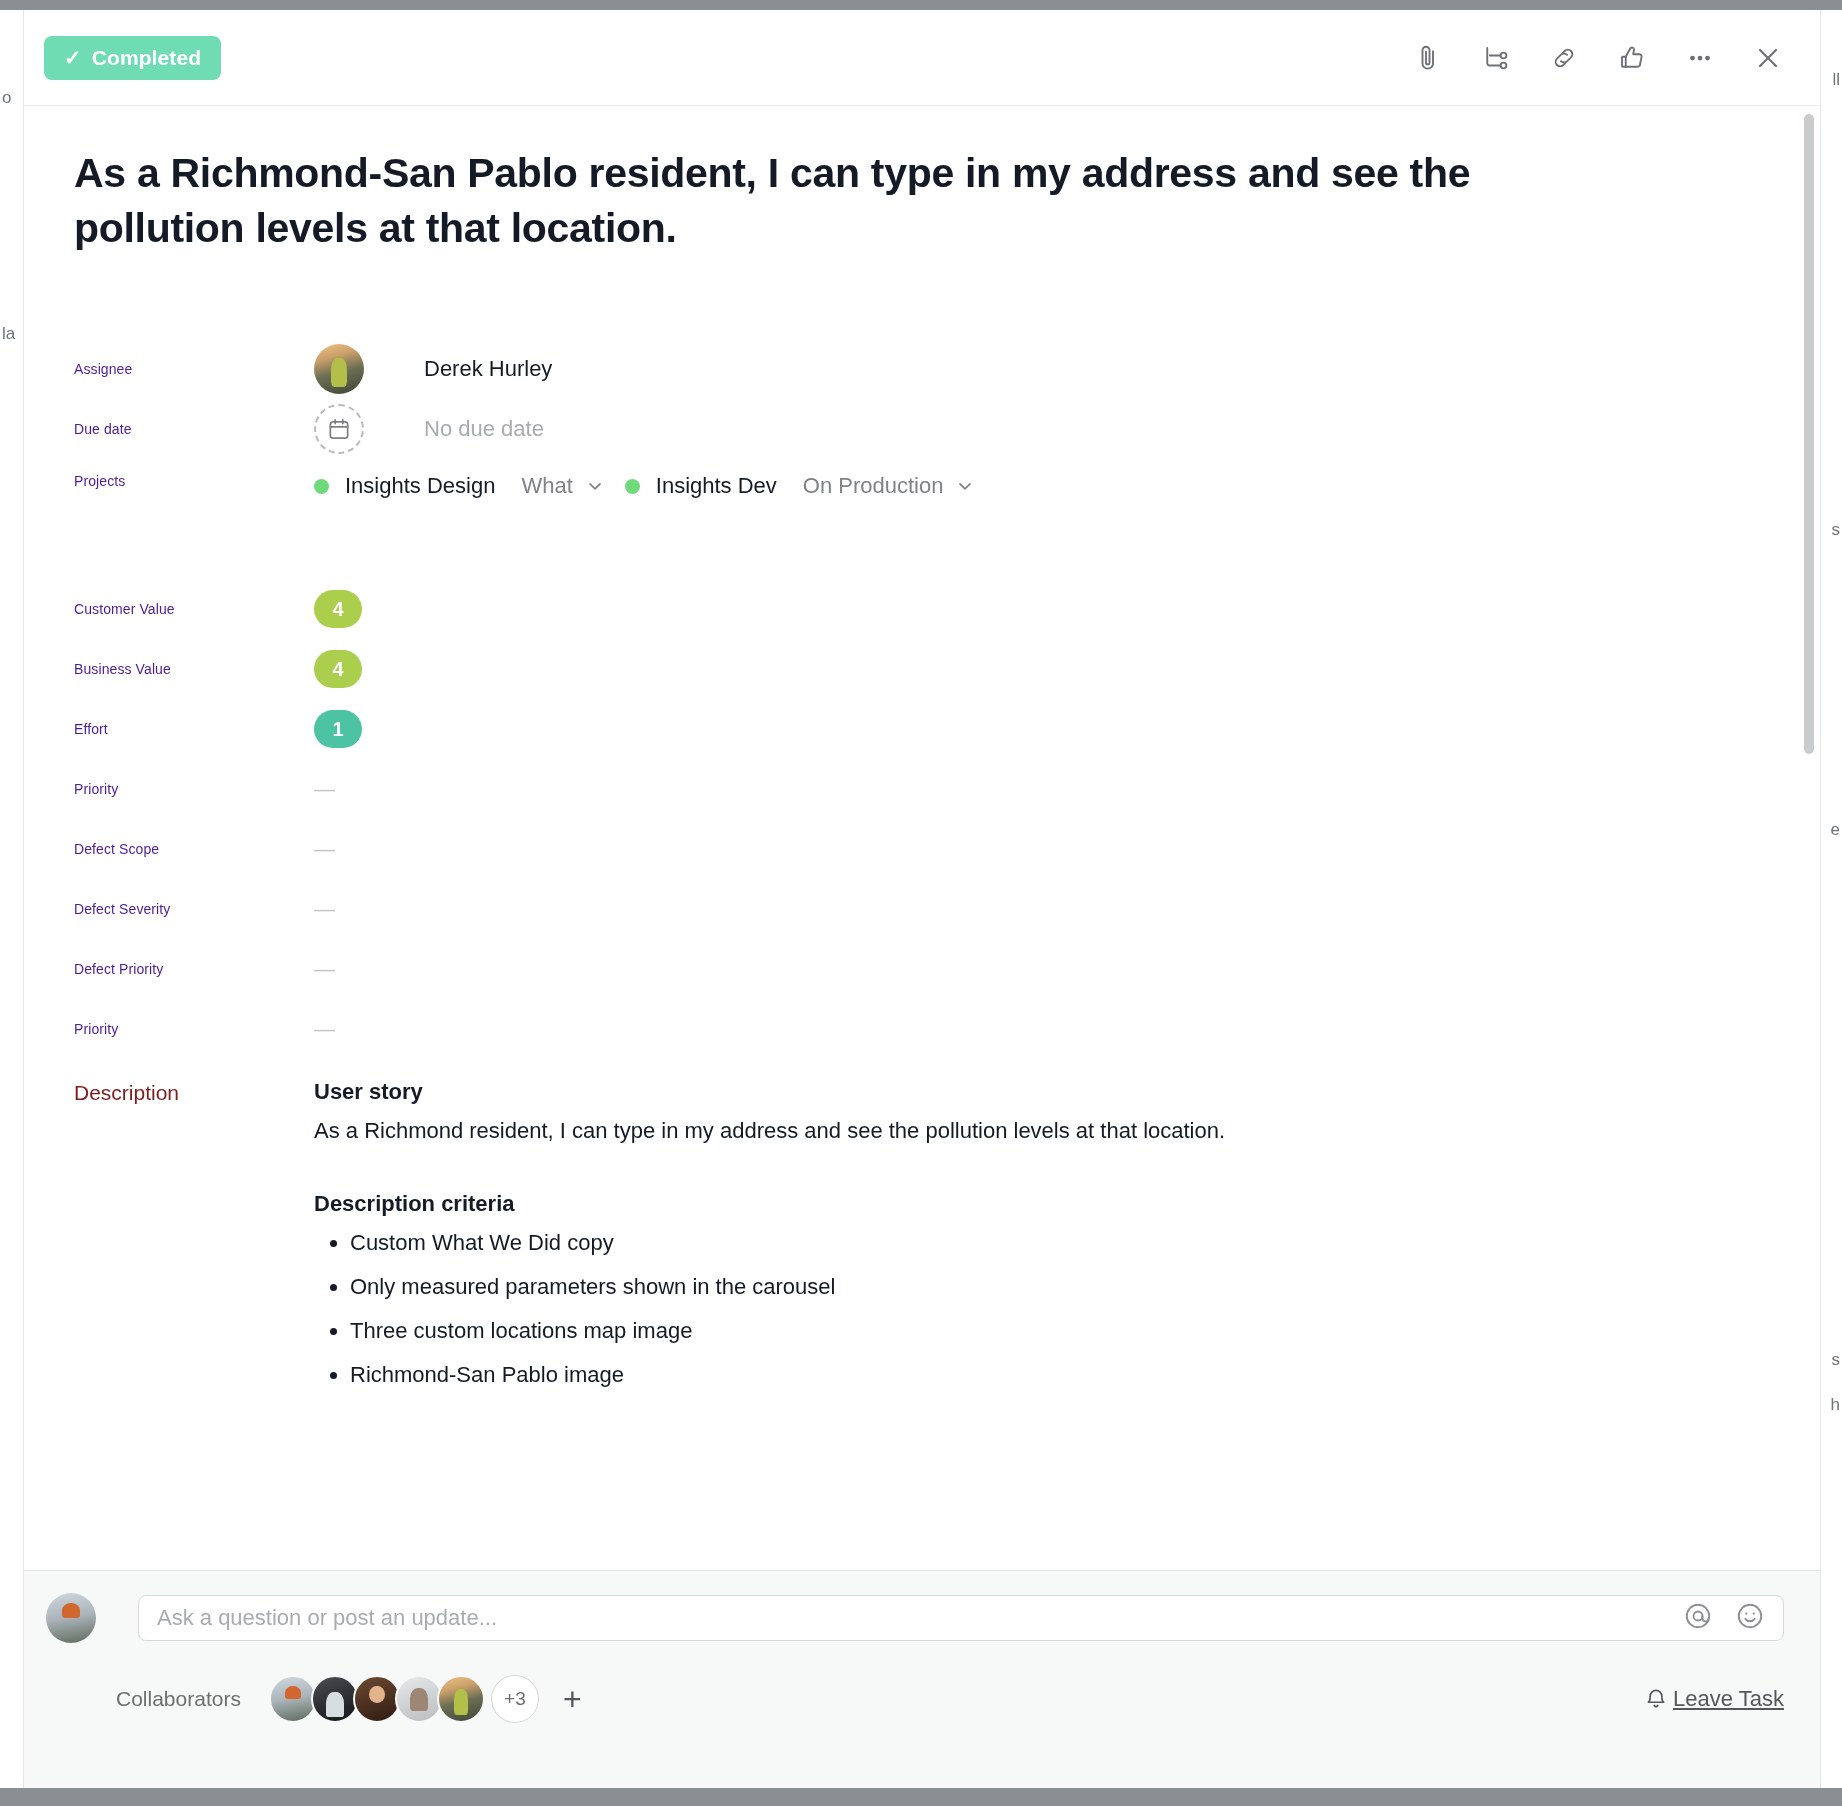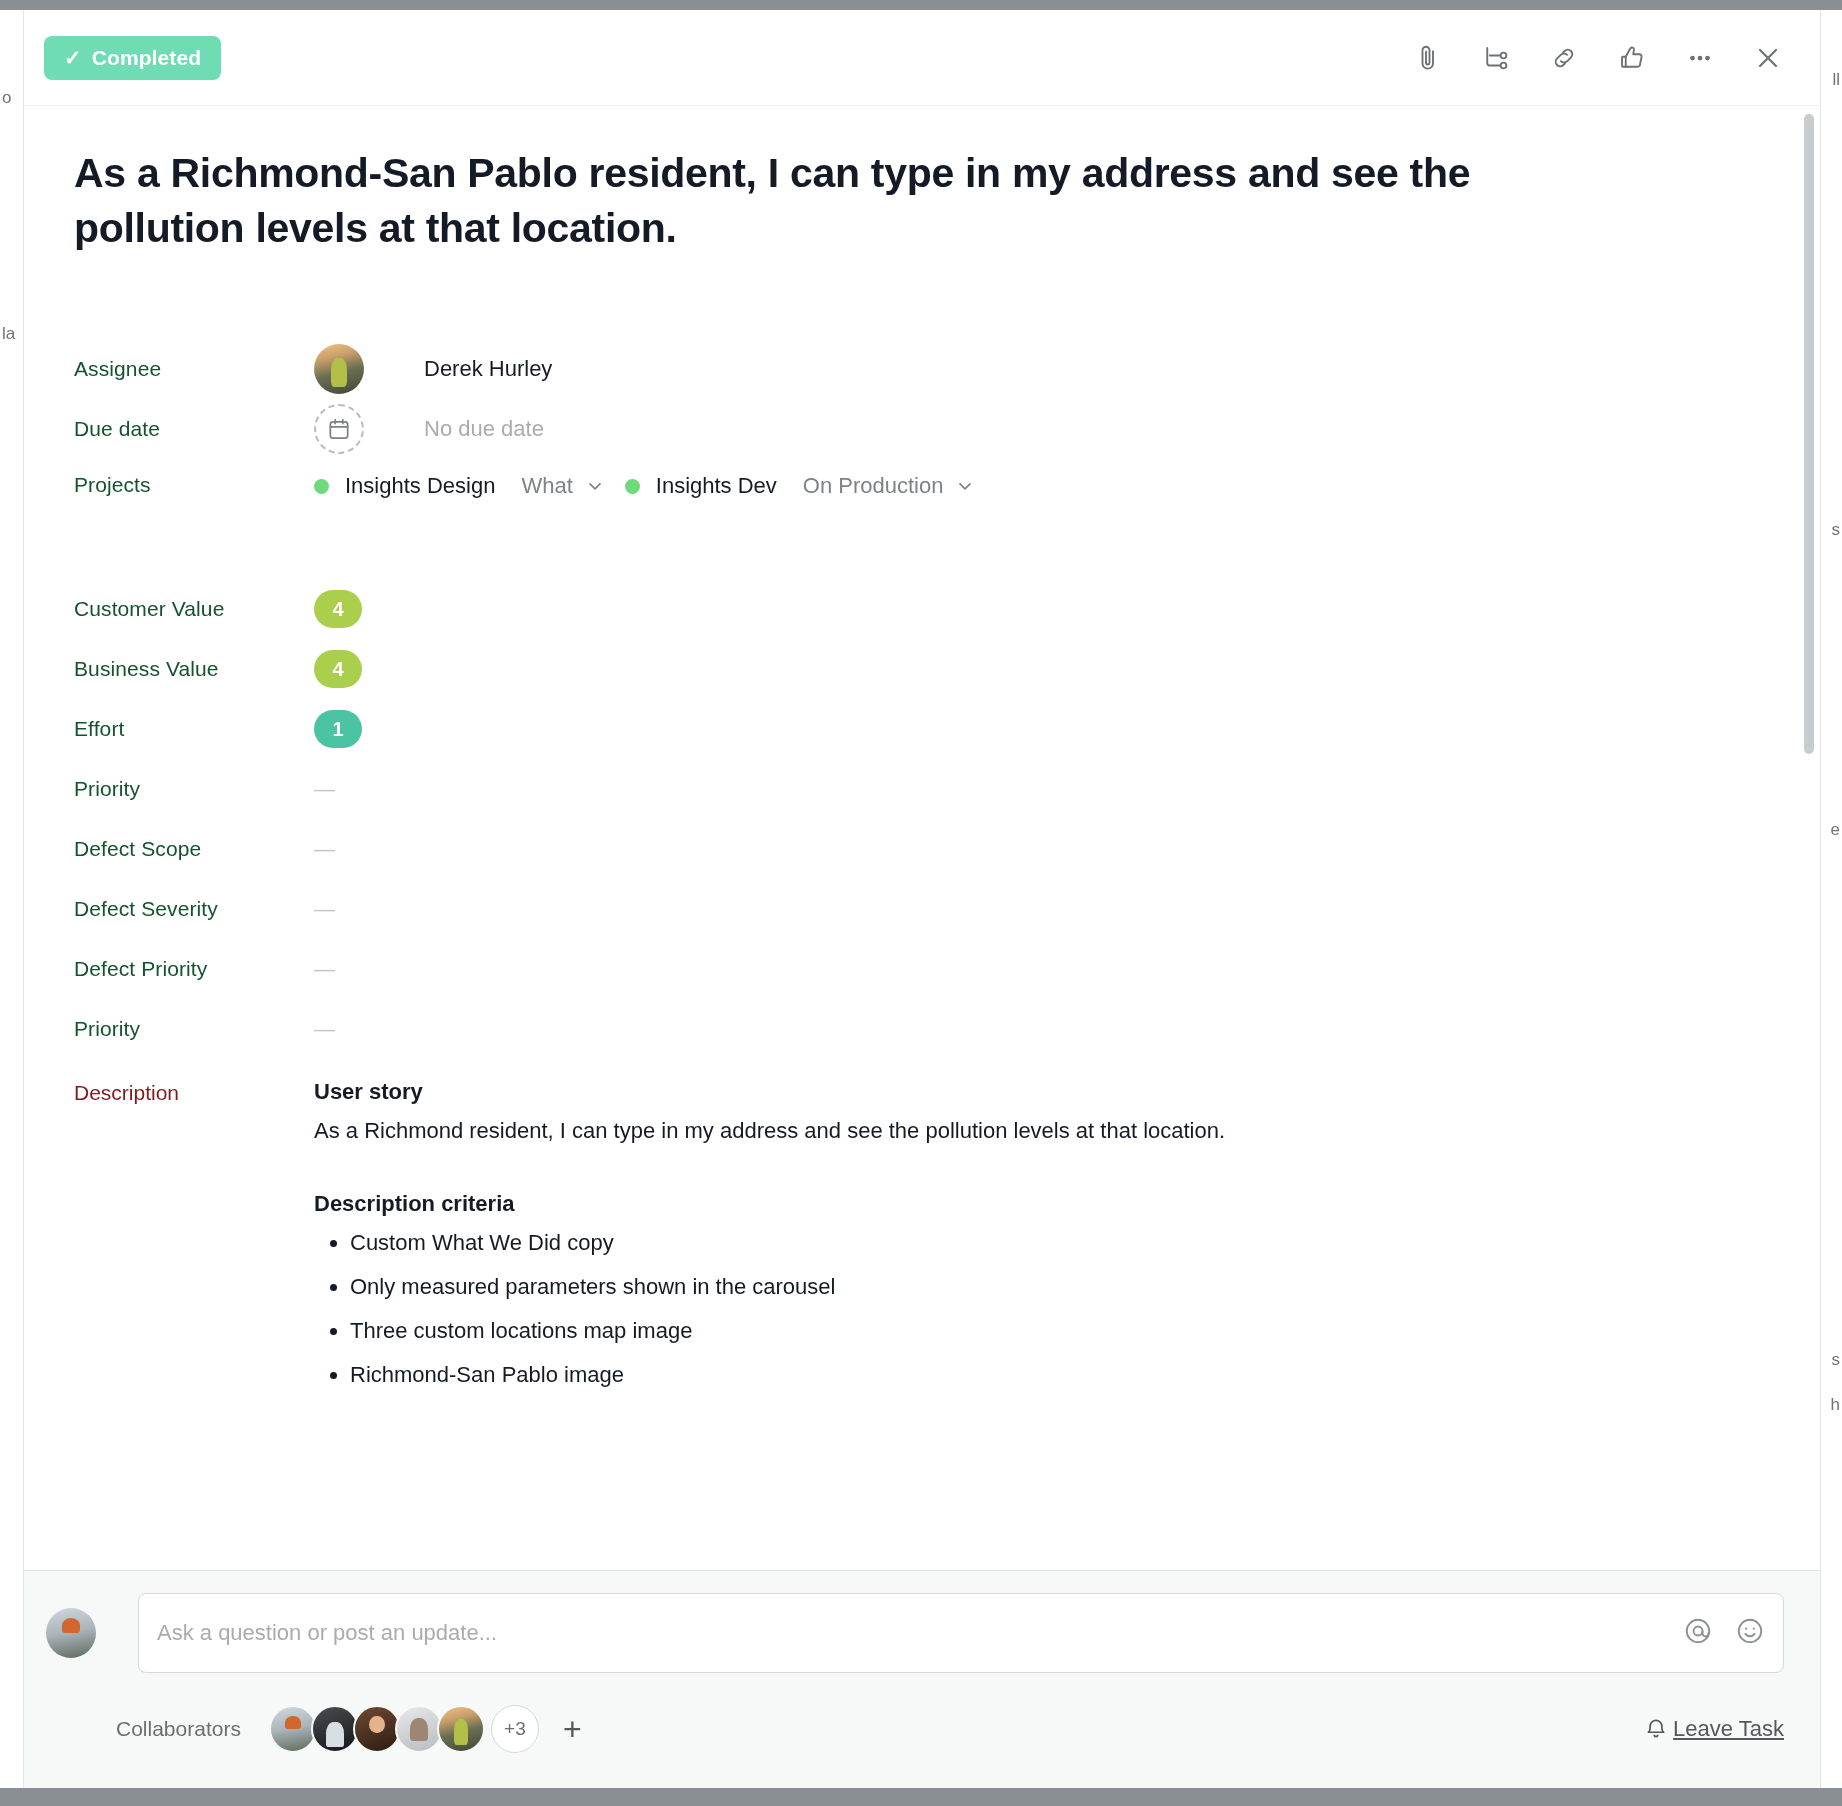--- a/index.html
+++ b/index.html
@@ -113,8 +113,8 @@
   .field-label {
     width: 240px;
     flex: 0 0 240px;
-    font-size: 21px;
-    color: #14532d;
+    font-size: 14px;
+    color: #4c1d95;
     letter-spacing: .1px;
   }
   .field-value {

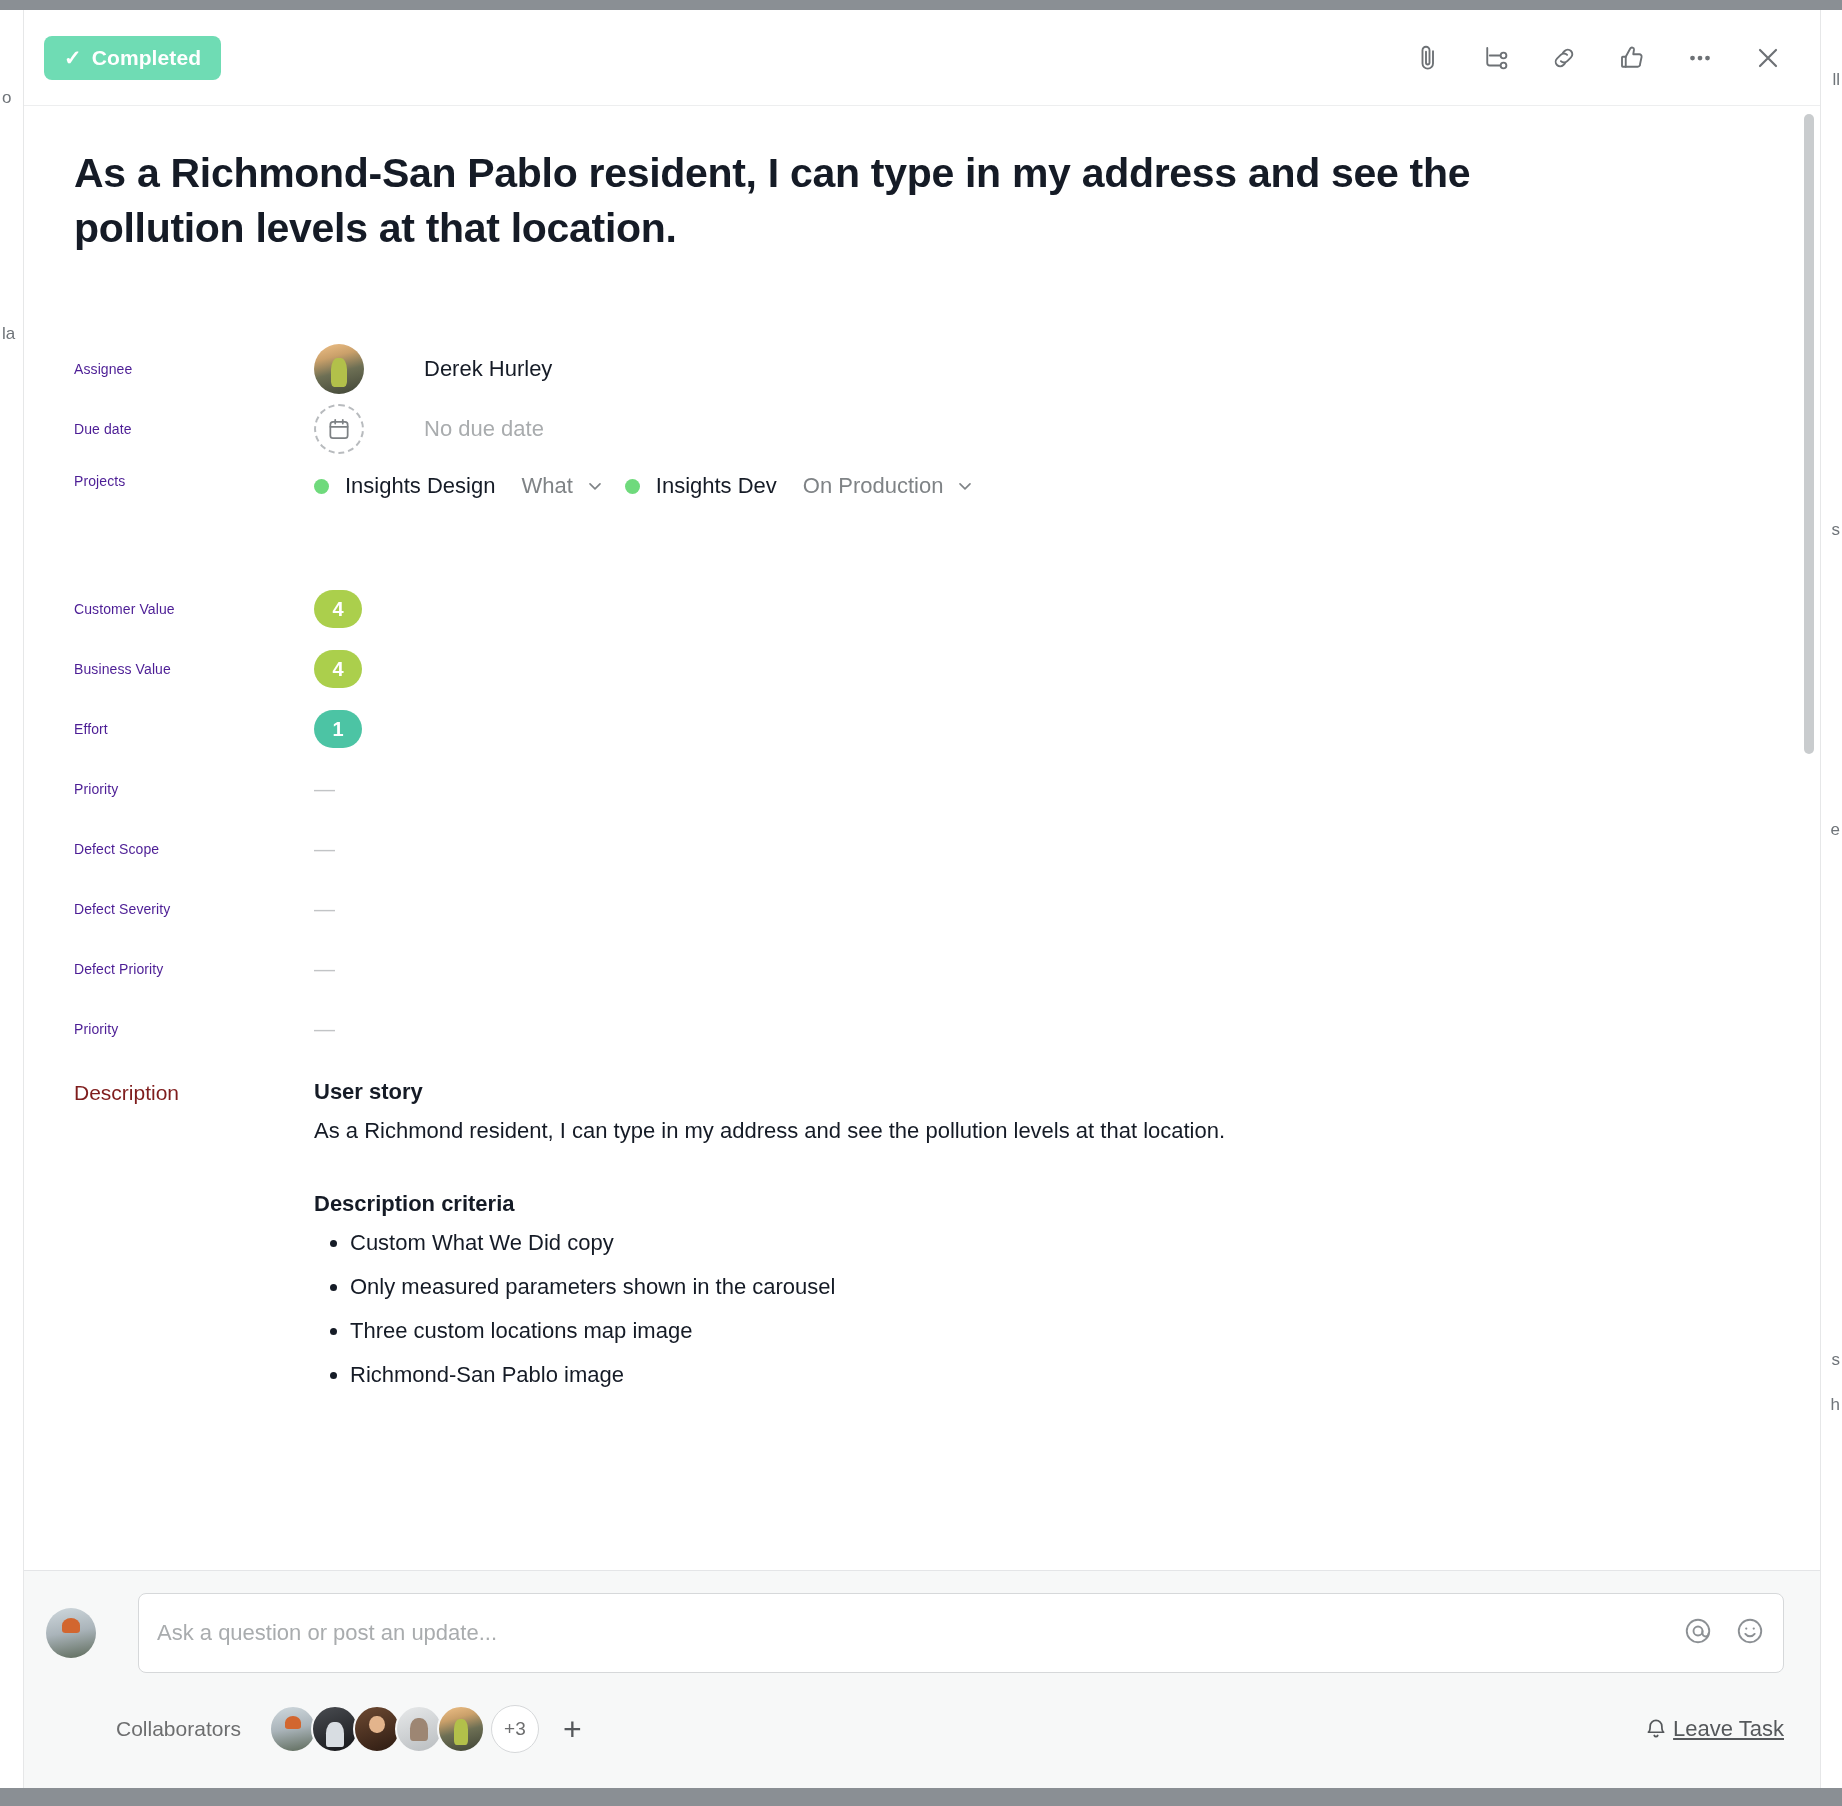--- a/index.html
+++ b/index.html
@@ -224,7 +224,7 @@
   .comment-row { display: flex; align-items: center; gap: 22px; }
   .comment-input {
     flex: 1 1 auto;
-    height: 80px;
+    height: 46px;
     border: 1px solid #d6d8da;
     border-radius: 8px;
     background: #ffffff;

